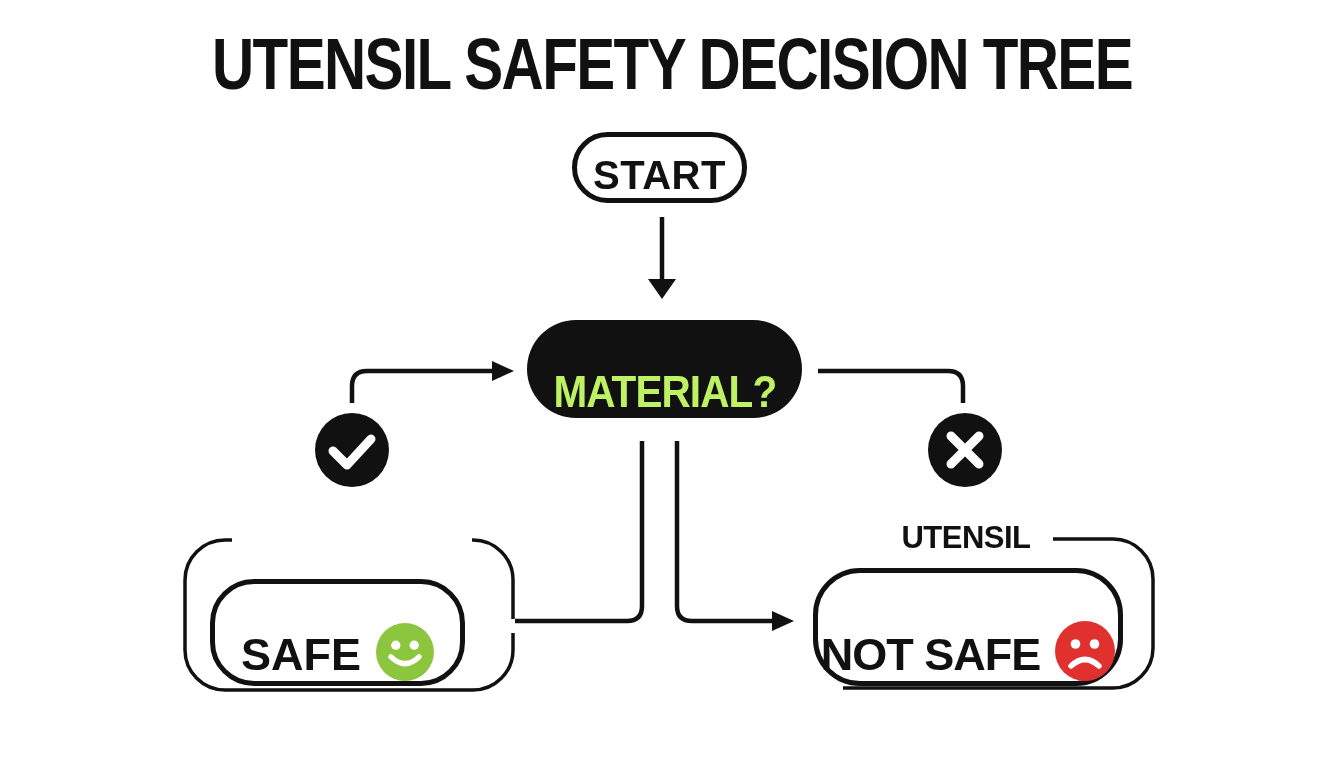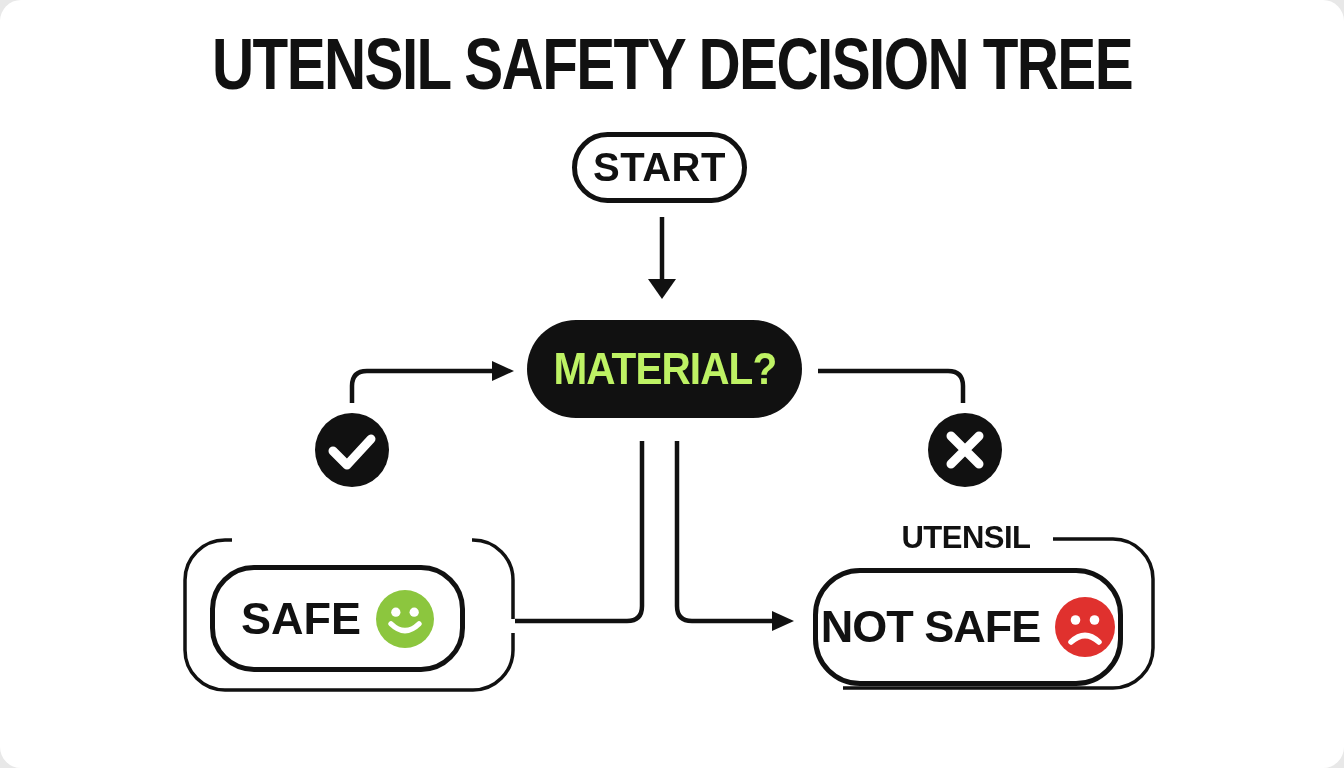--- a/index.html
+++ b/index.html
@@ -7,7 +7,6 @@
     position:relative;width:1344px;height:768px;background:#ffffff;
     font-family:"Liberation Sans", sans-serif;color:#111;overflow:hidden;
     margin:0 auto;
-    border-radius:21px;
   }
   .title{
     position:absolute;left:0;top:22px;width:100%;text-align:center;

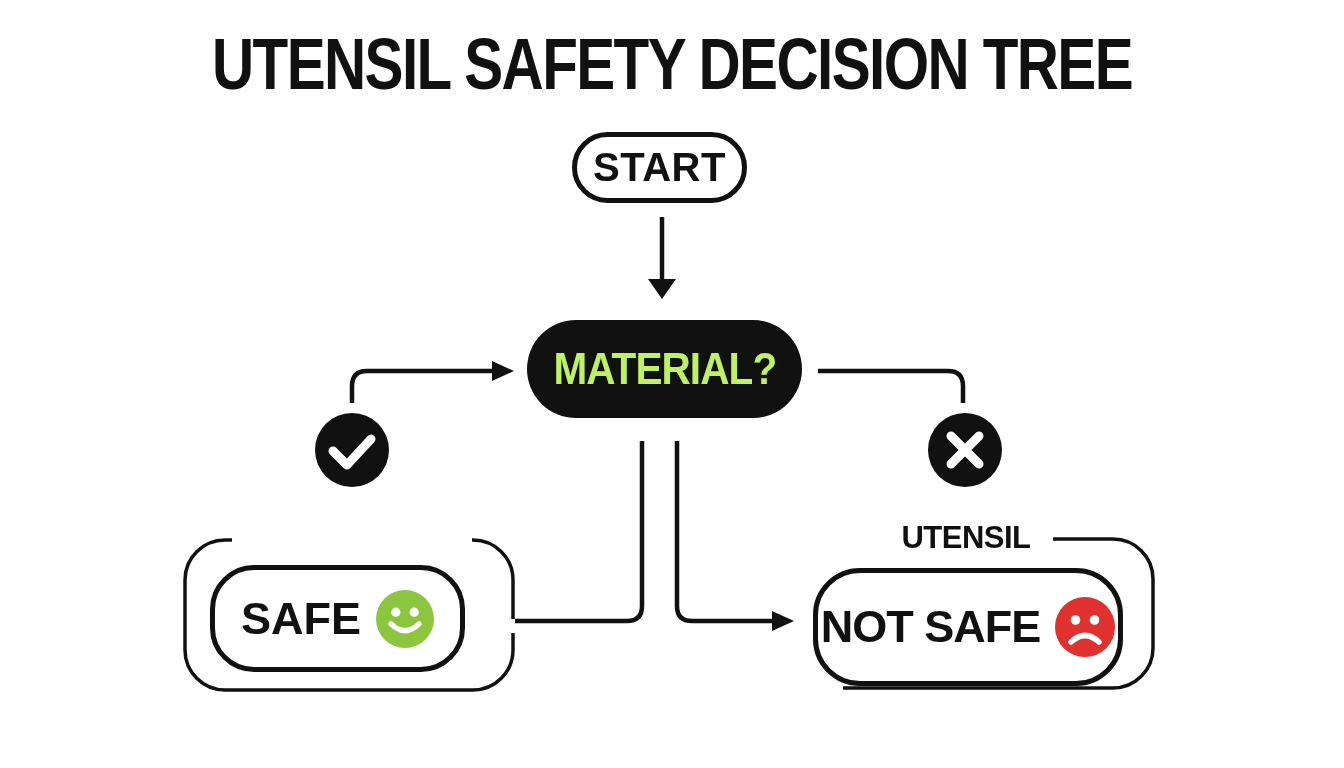--- a/index.html
+++ b/index.html
@@ -15,7 +15,7 @@
   }
   .title .squeeze{display:inline-block;transform:scaleX(0.80);transform-origin:50% 50%;}
   .node{
-    position:absolute;display:flex;align-items:center;justify-content:center;
+    position:absolute;display:flex;align-items:flex-end;justify-content:center;
     box-sizing:border-box;background:#fff;
   }
   .start-node{

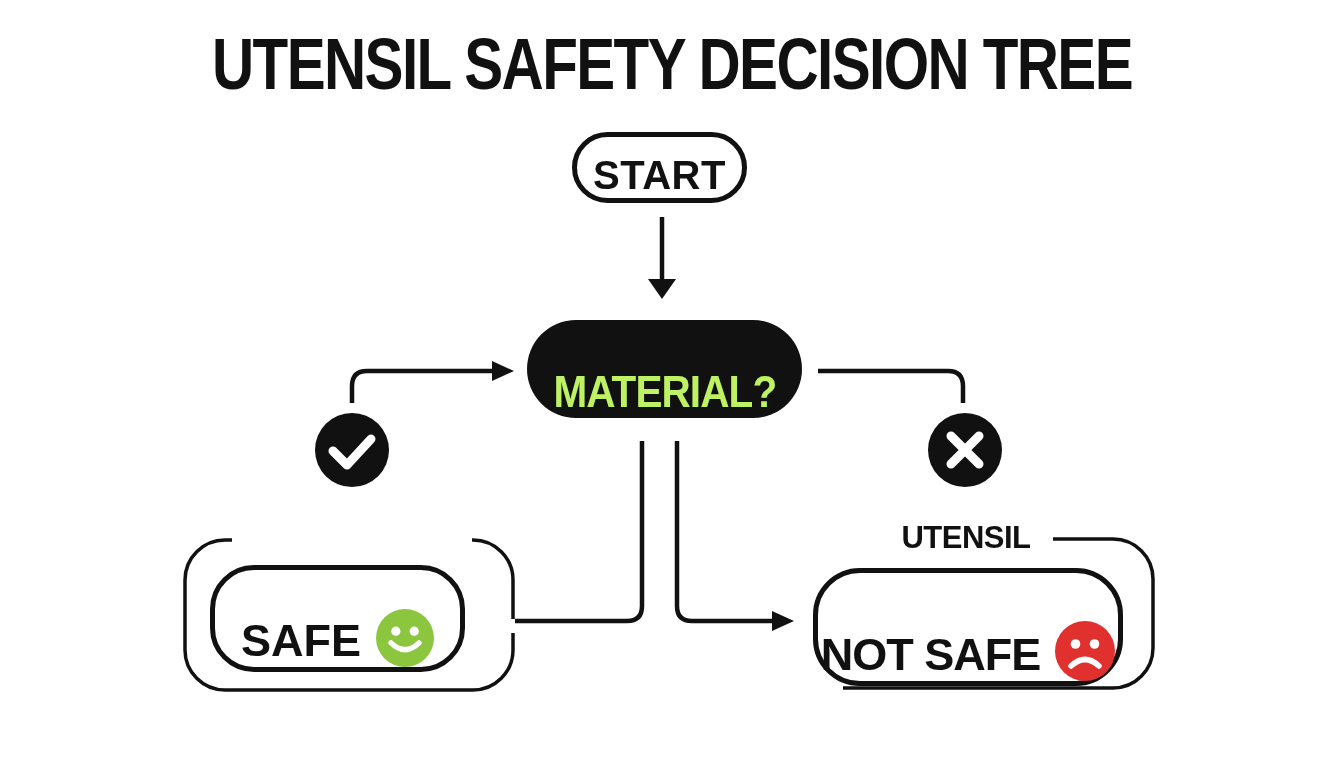--- a/index.html
+++ b/index.html
@@ -30,7 +30,7 @@
   }
   .material-node .squeeze{display:inline-block;transform:scaleX(0.9);}
   .result-node{border:5px solid #111;gap:15px;}
-  .safe-node{left:210px;top:565px;width:255px;height:107px;border-radius:44px;font-size:45px;font-weight:bold;}
+  .safe-node{left:210px;top:579px;width:255px;height:107px;border-radius:44px;font-size:45px;font-weight:bold;}
   .notsafe-node{left:813px;top:568px;width:310px;height:118px;border-radius:47px;font-size:45px;font-weight:bold;letter-spacing:-1px;}
   .branch-label{
     position:absolute;top:520px;transform:translateX(-50%);

